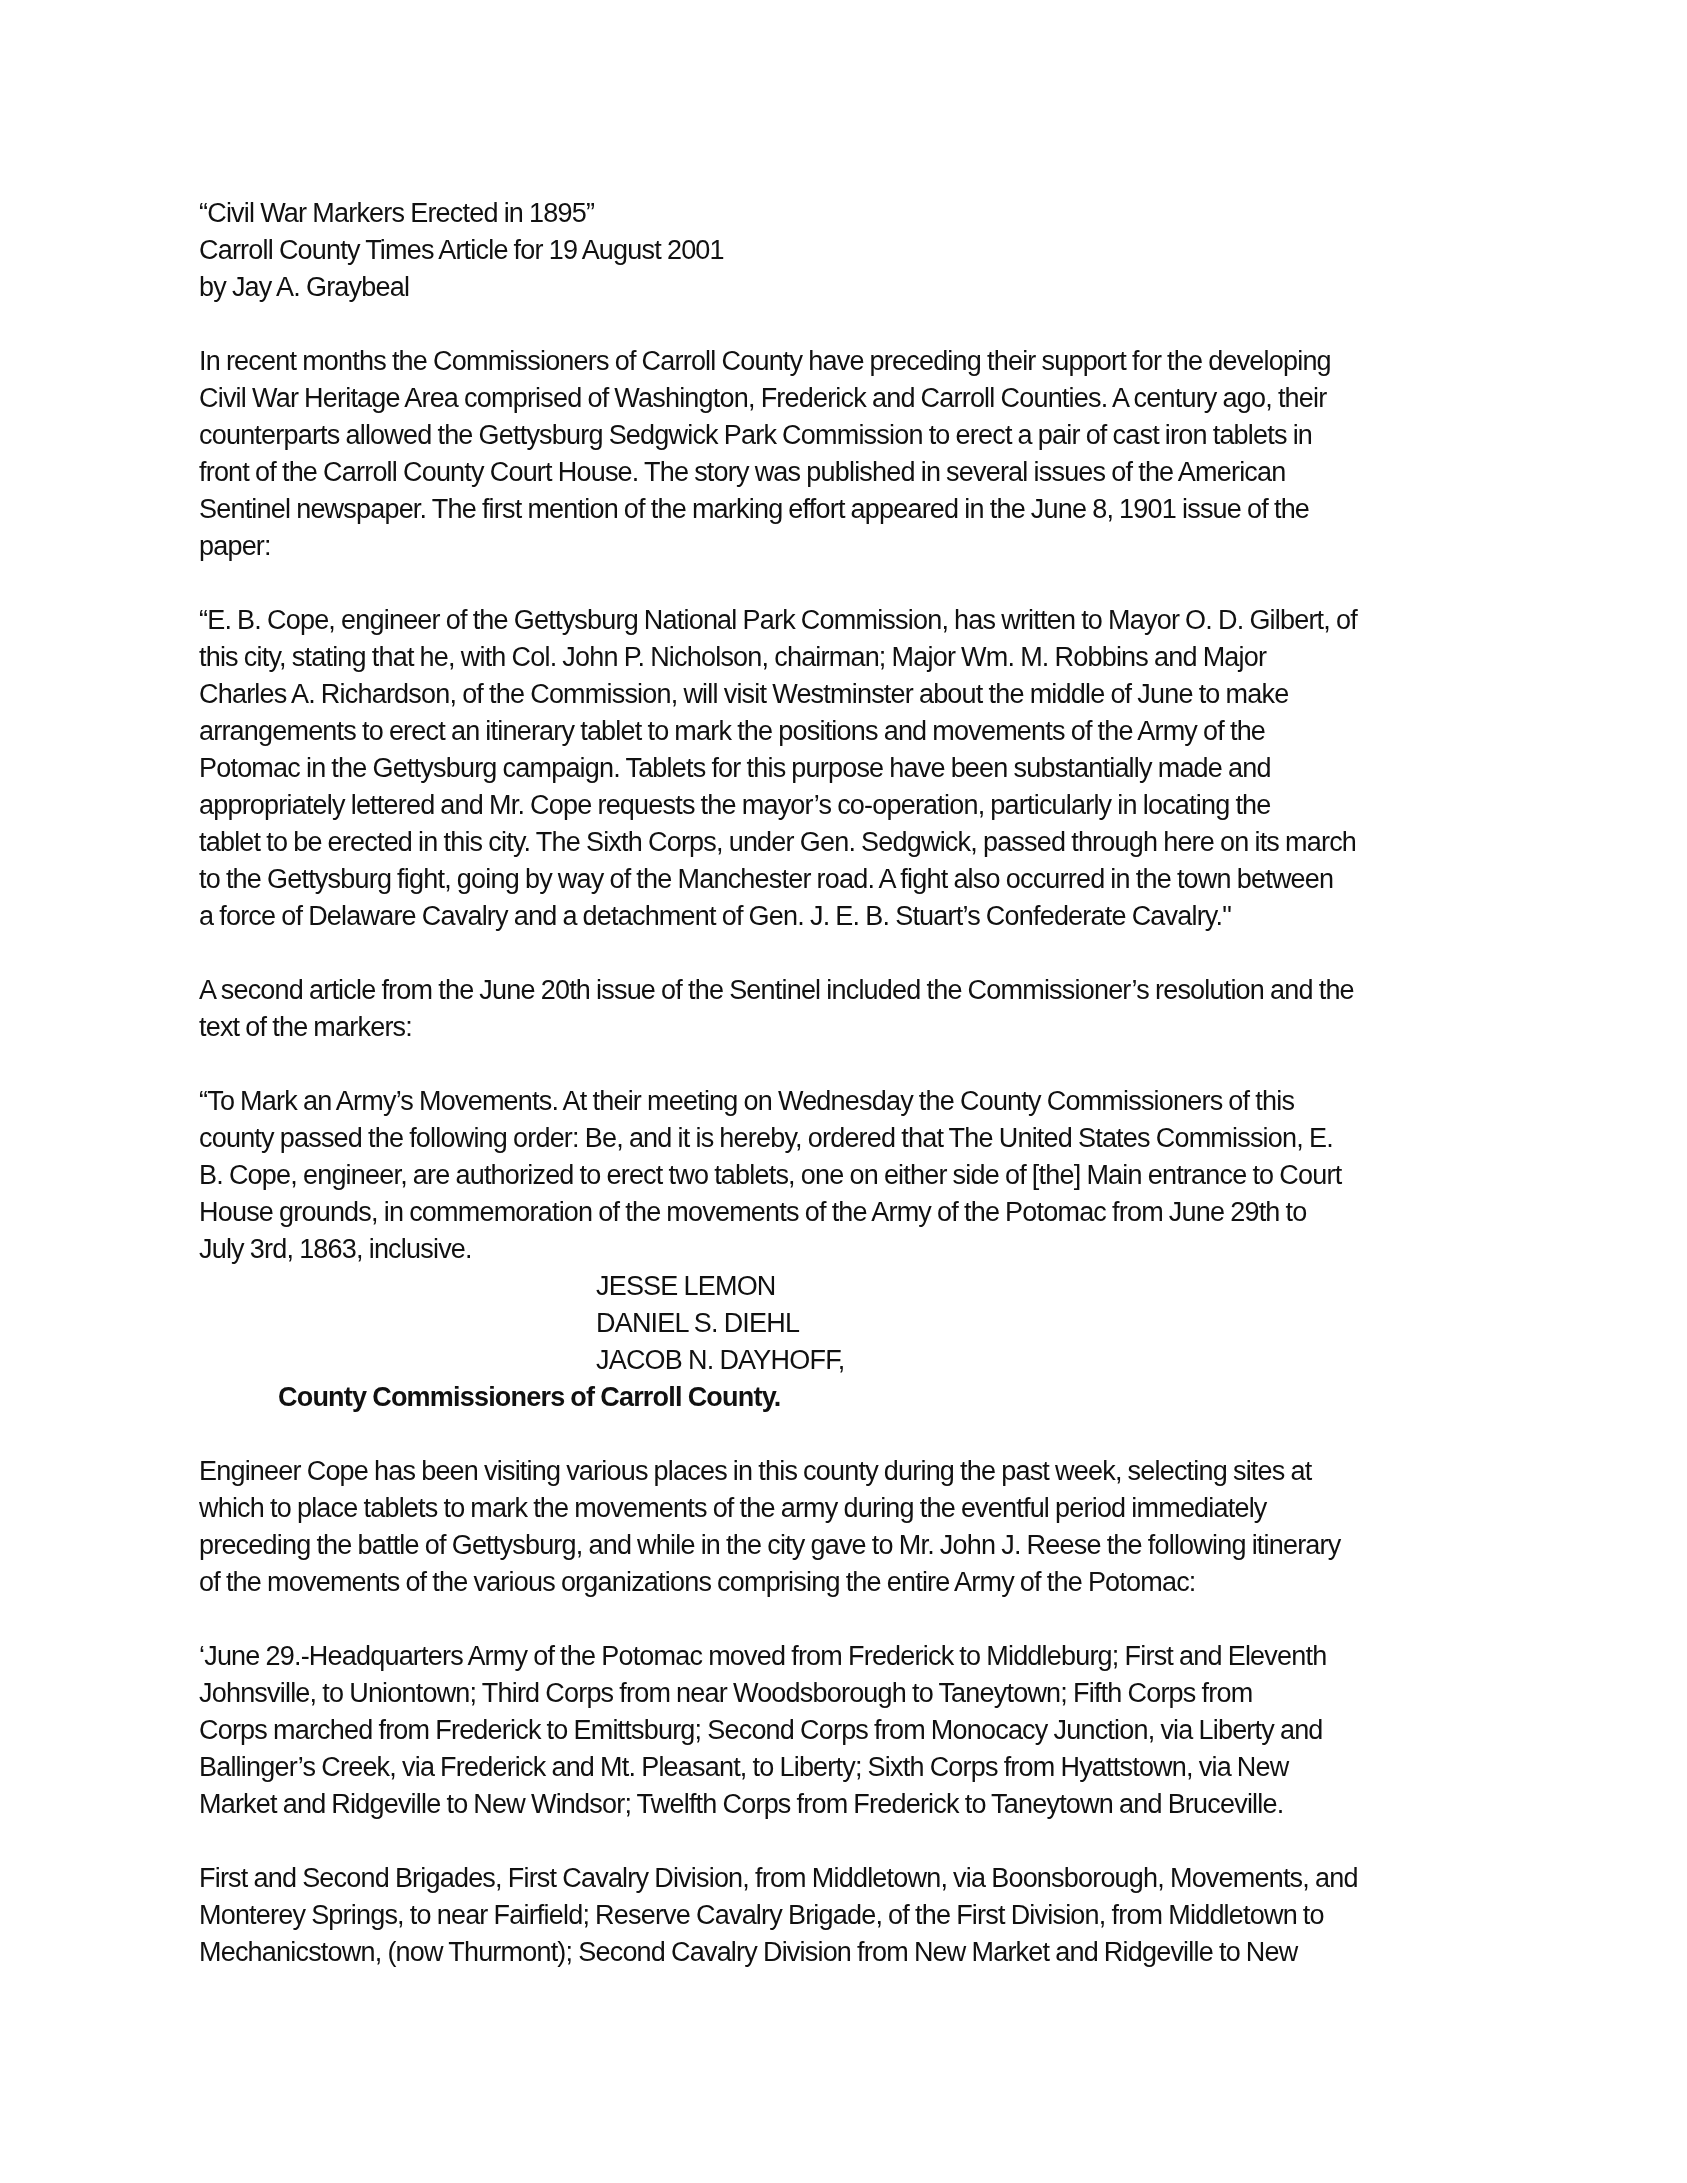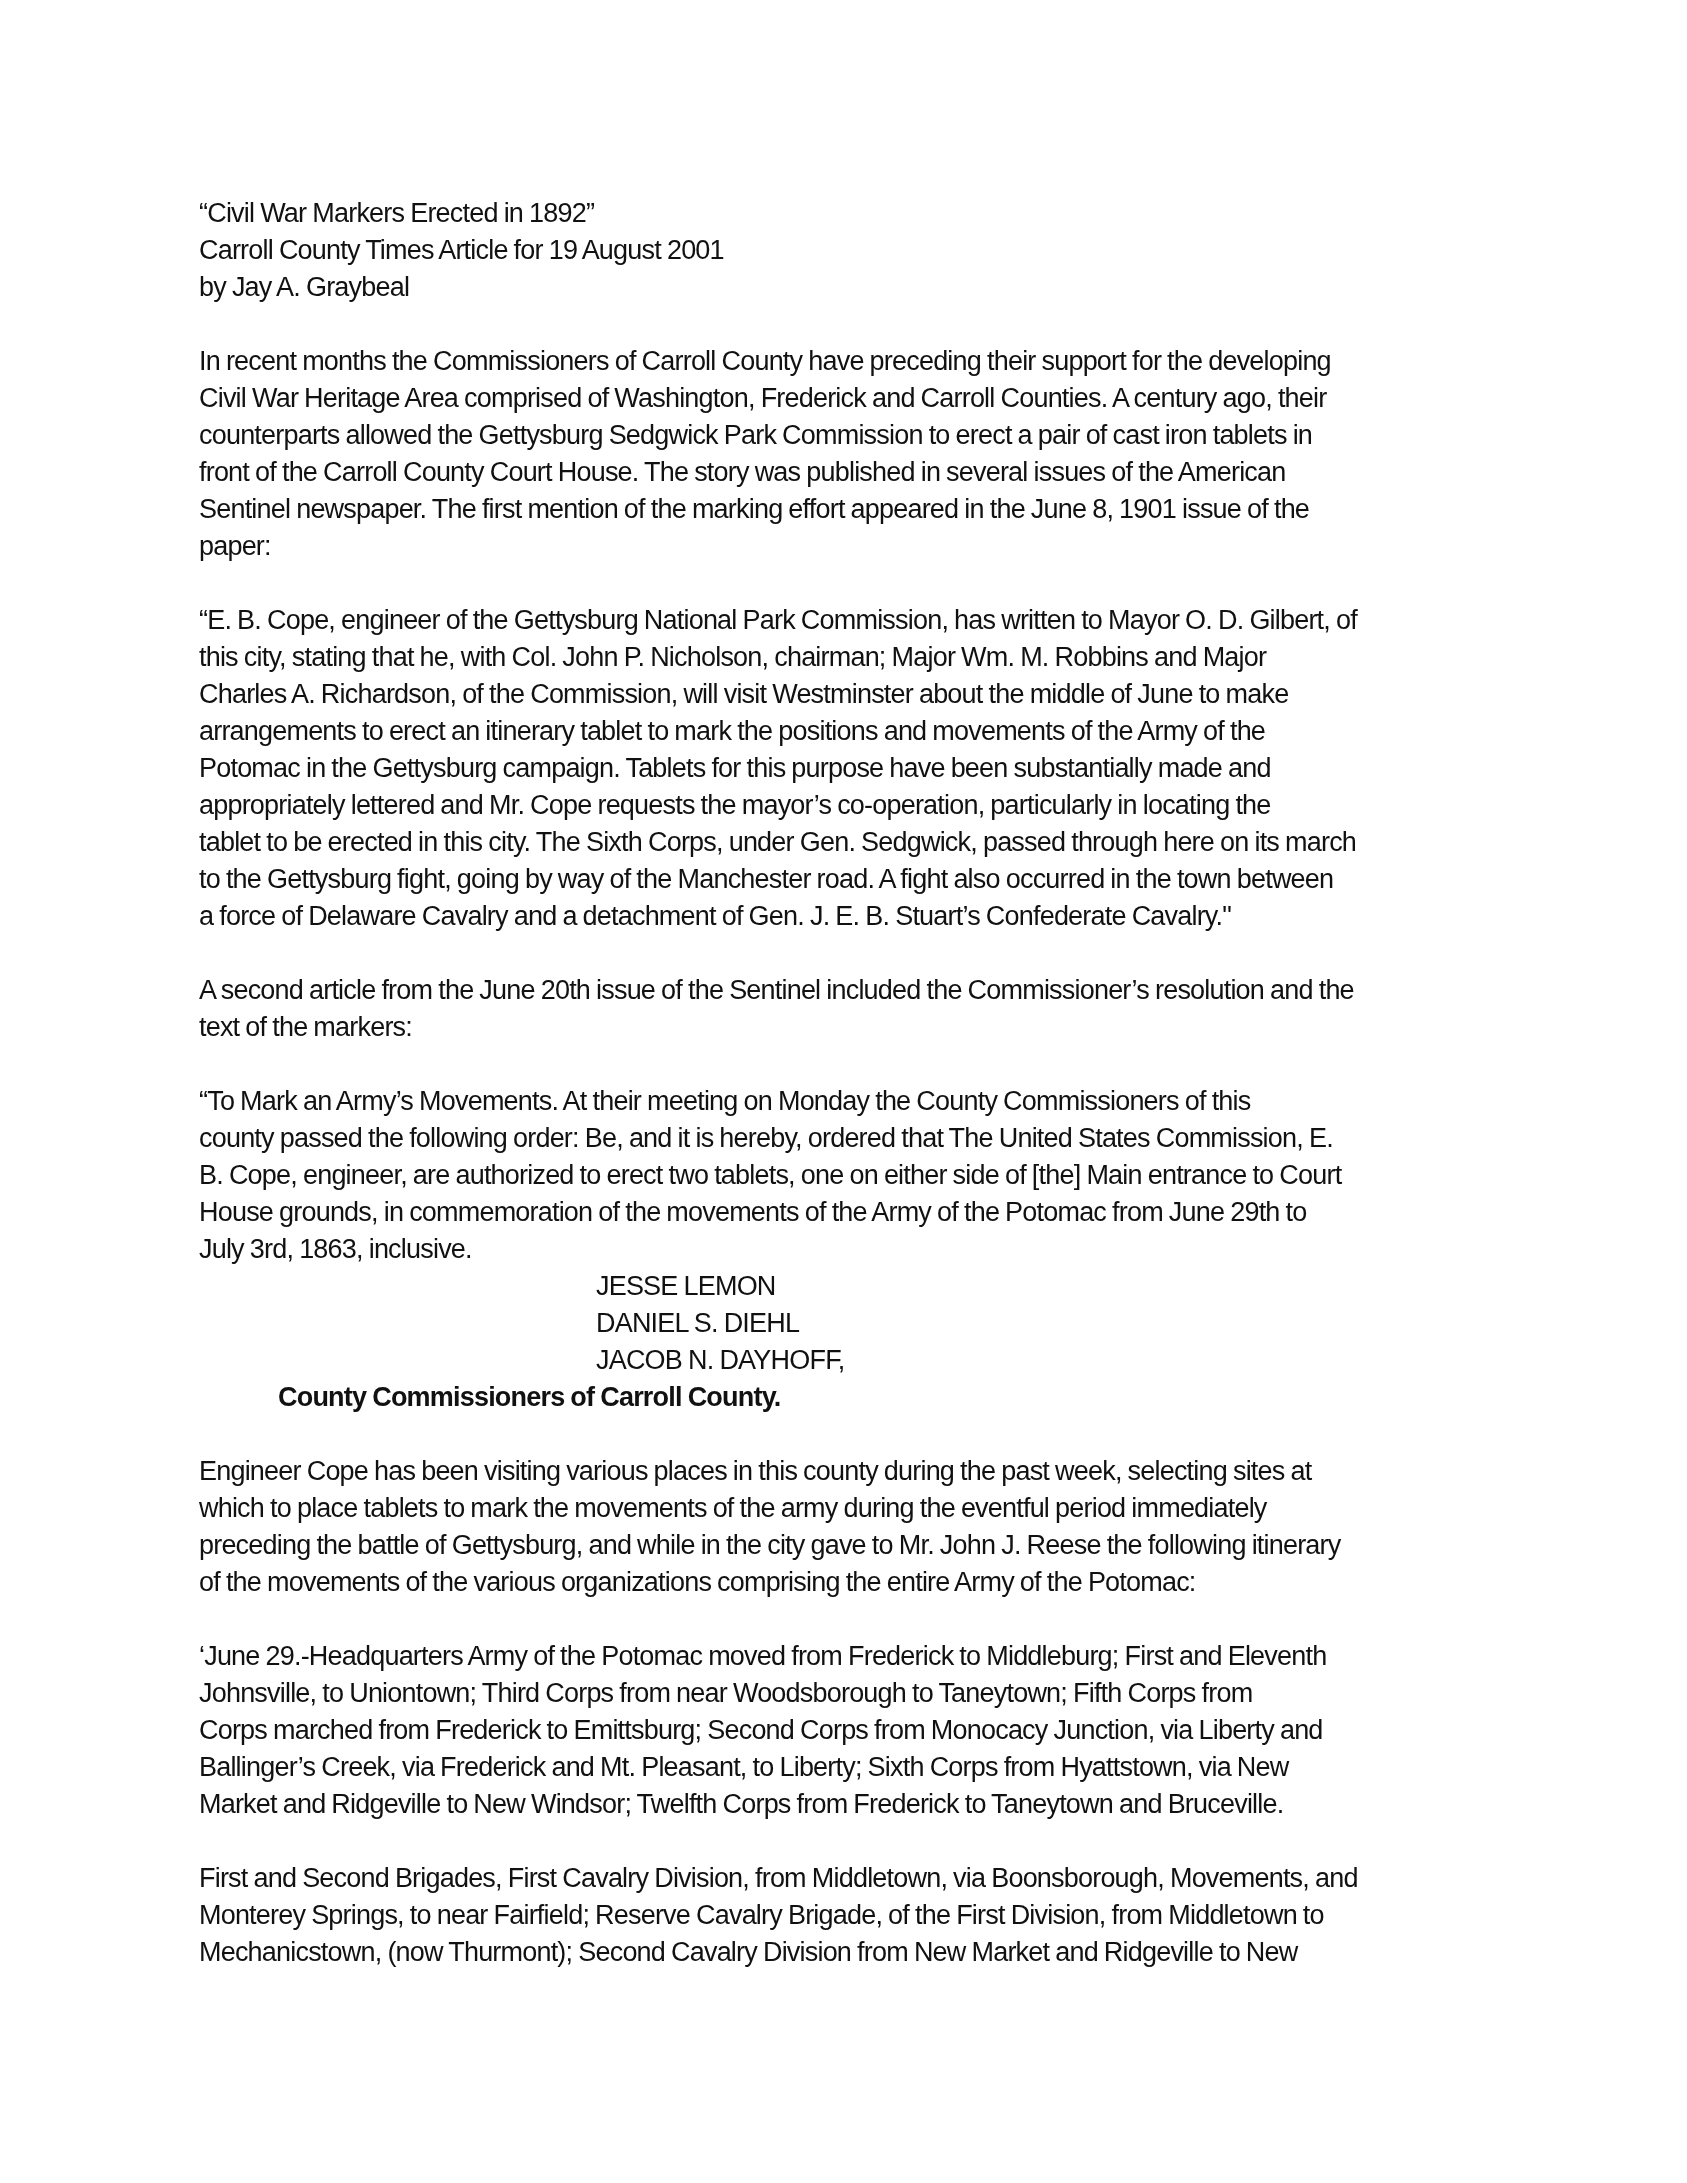--- a/index.html
+++ b/index.html
@@ -20,7 +20,7 @@
 
 <div class="page">
   <div>
-    <span class="line">“Civil War Markers Erected in 1892”</span>
+    <span class="line">“Civil War Markers Erected in 1895”</span>
     <span class="line">Carroll County Times Article for 19 August 2001</span>
     <span class="line">by Jay A. Graybeal</span>
   </div>

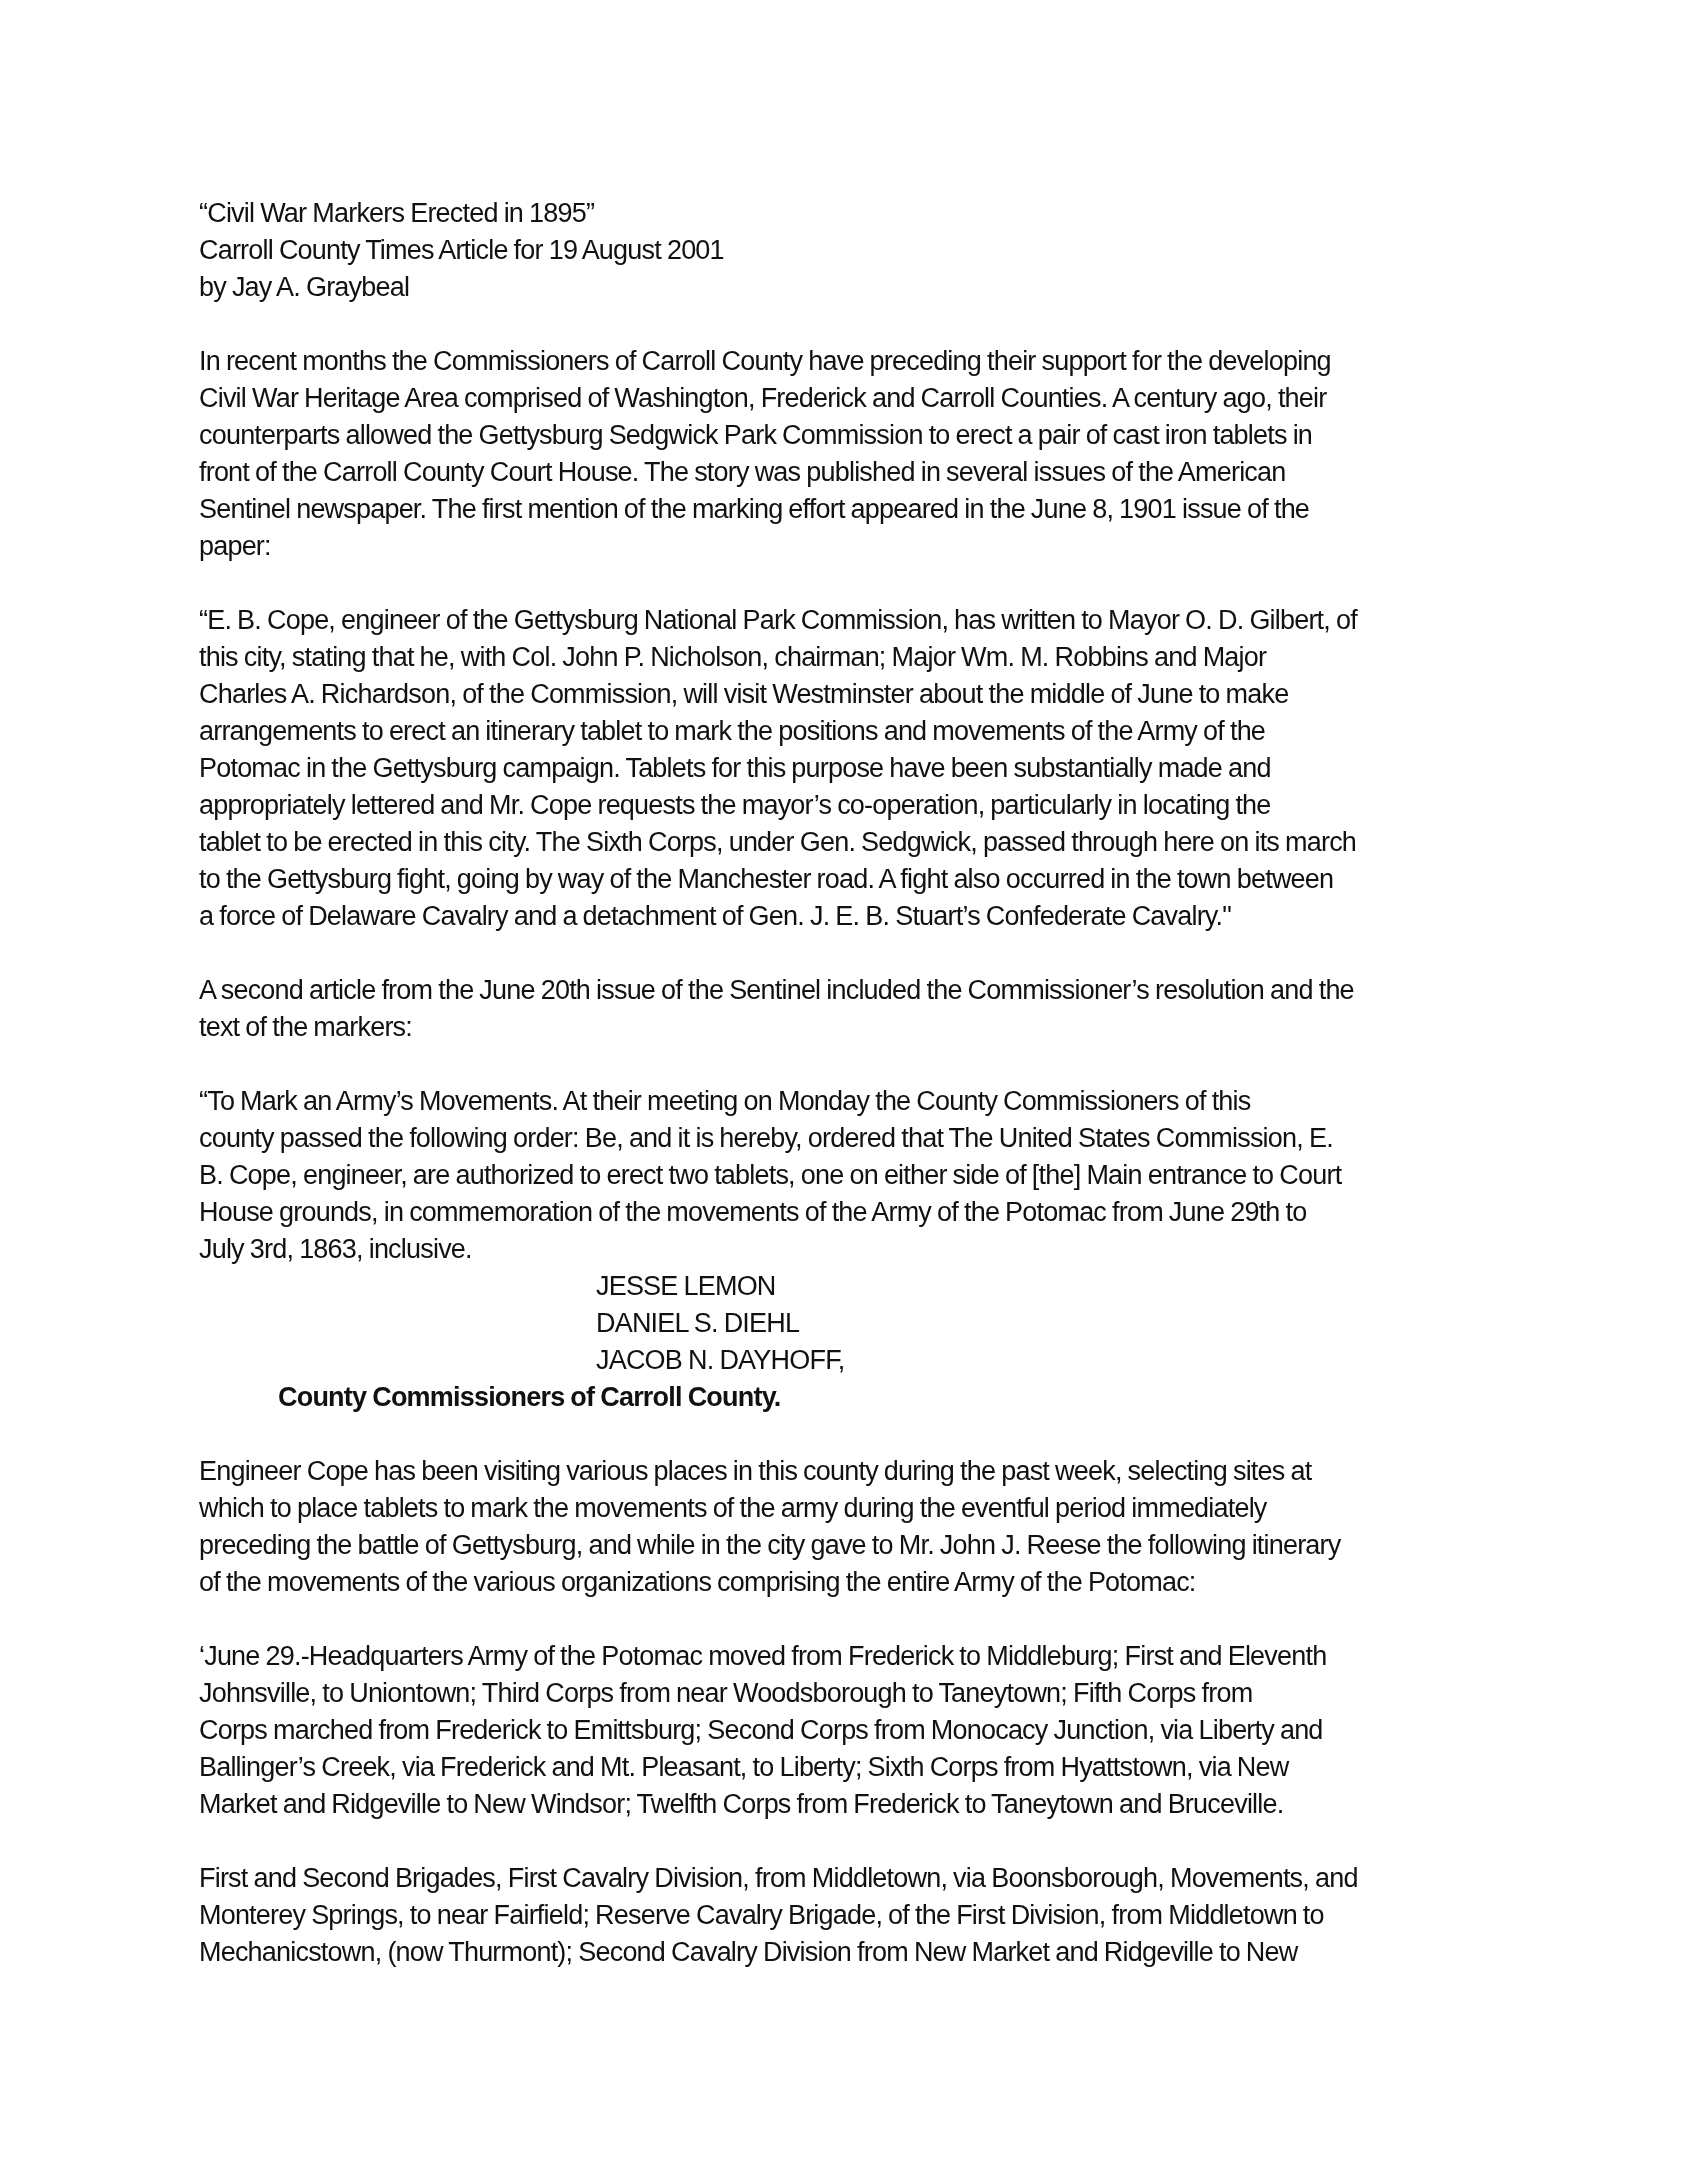--- a/index.html
+++ b/index.html
@@ -56,7 +56,7 @@
   <span class="gap"></span>
 
   <div>
-    <span class="line">“To Mark an Army’s Movements.    At their meeting on Monday the County Commissioners of this</span>
+    <span class="line">“To Mark an Army’s Movements.    At their meeting on Wednesday the County Commissioners of this</span>
     <span class="line">county passed the following order:  Be, and it is hereby, ordered that The United States Commission, E.</span>
     <span class="line">B. Cope, engineer, are authorized to erect two tablets, one on either side of [the] Main entrance to Court</span>
     <span class="line">House grounds, in commemoration of the movements of the Army of the Potomac from June 29th to</span>

